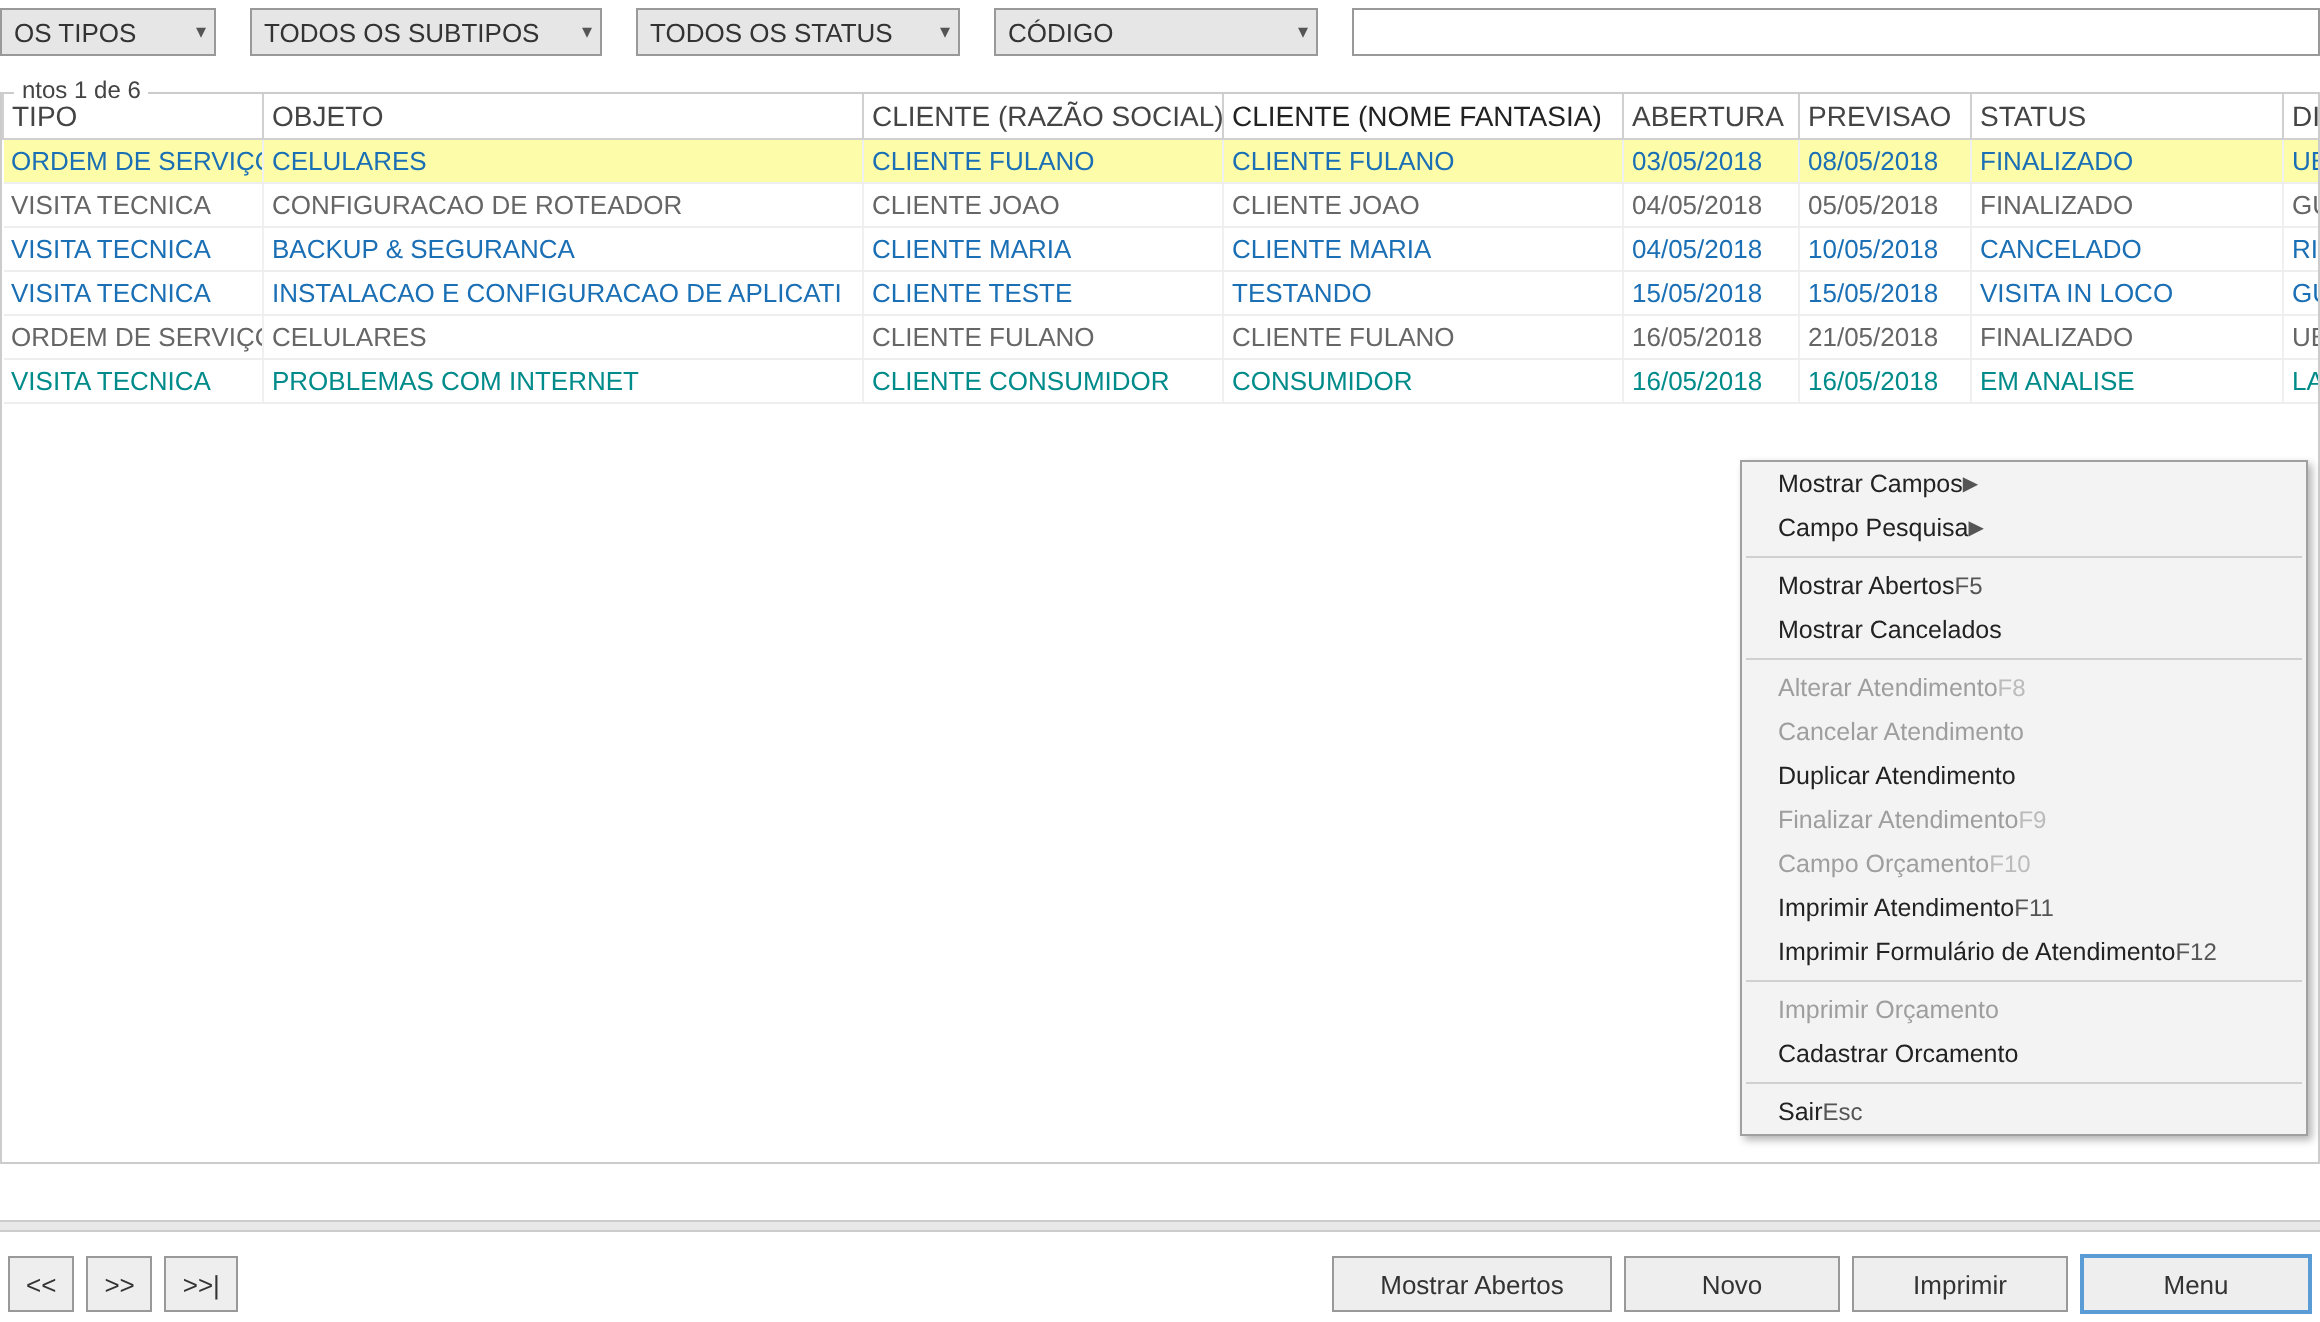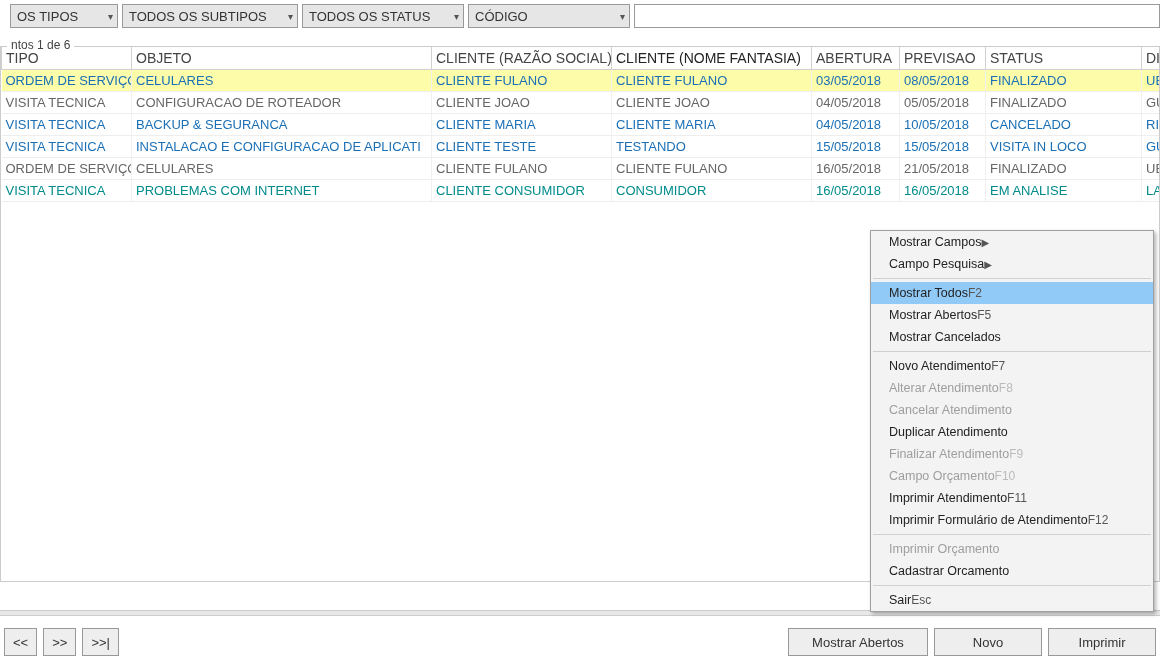--- a/index.html
+++ b/index.html
@@ -3,7 +3,7 @@
 <meta charset="utf-8">
 <style>
 html,body{margin:0;padding:0;font-family:"Segoe UI",Tahoma,sans-serif;font-size:13px;color:#333;background:#fff;width:1160px;height:661px;overflow:hidden}
-.toolbar{display:flex;gap:4px;padding:4px 0 4px 10px;align-items:flex-end}
+.toolbar{display:flex;gap:17px;padding:4px 0 4px 0;align-items:flex-end}
 .combo{background:#e6e6e6;border:1px solid #999;height:22px;display:flex;align-items:center;justify-content:space-between;padding:0 4px 0 6px;font-size:13px;cursor:pointer}
 .combo .arrow{font-size:10px;margin-left:6px;color:#555}
 .search-input{flex:1;border:1px solid #999;height:22px;padding:0 4px;font-size:13px;outline:none}

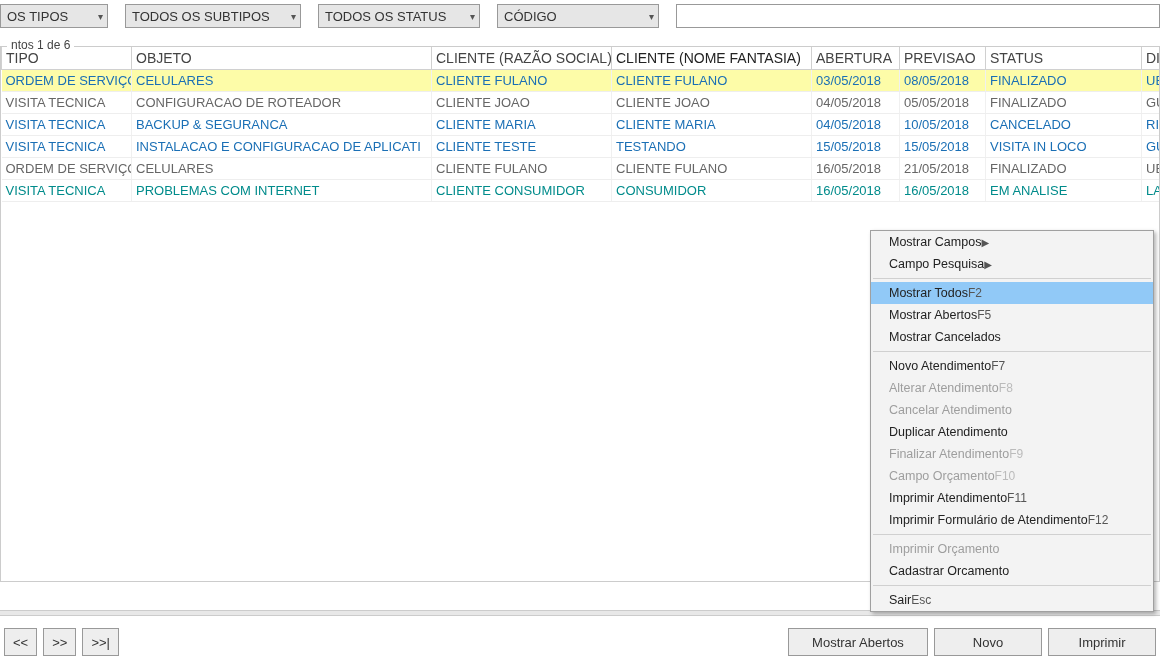--- a/index.html
+++ b/index.html
@@ -170,10 +170,6 @@
       <span class="arrow-r">▶</span>
     </div>
     <div class="cm-sep"></div>
-    <div class="cm-item highlight">
-      <span>Mostrar Todos</span>
-      <span class="cm-shortcut">F2</span>
-    </div>
     <div class="cm-item">
       <span>Mostrar Abertos</span>
       <span class="cm-shortcut">F5</span>

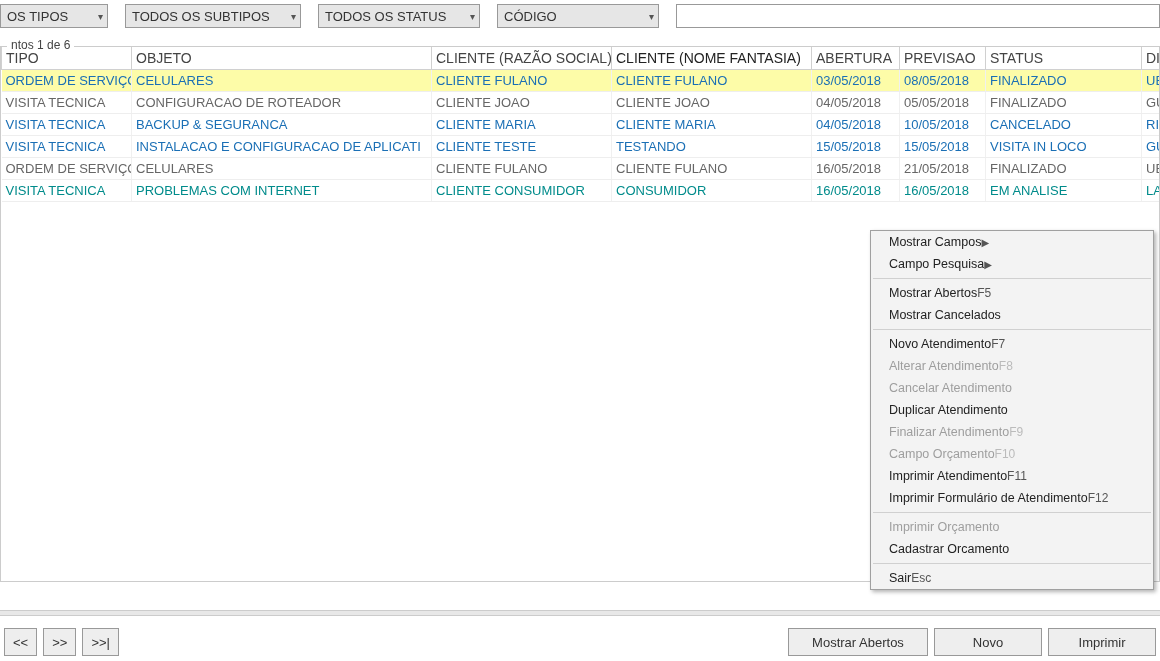--- a/index.html
+++ b/index.html
@@ -178,10 +178,6 @@
       <span>Mostrar Cancelados</span>
     </div>
     <div class="cm-sep"></div>
-    <div class="cm-item">
-      <span>Novo Atendimento</span>
-      <span class="cm-shortcut">F7</span>
-    </div>
     <div class="cm-item disabled">
       <span>Alterar Atendimento</span>
       <span class="cm-shortcut">F8</span>

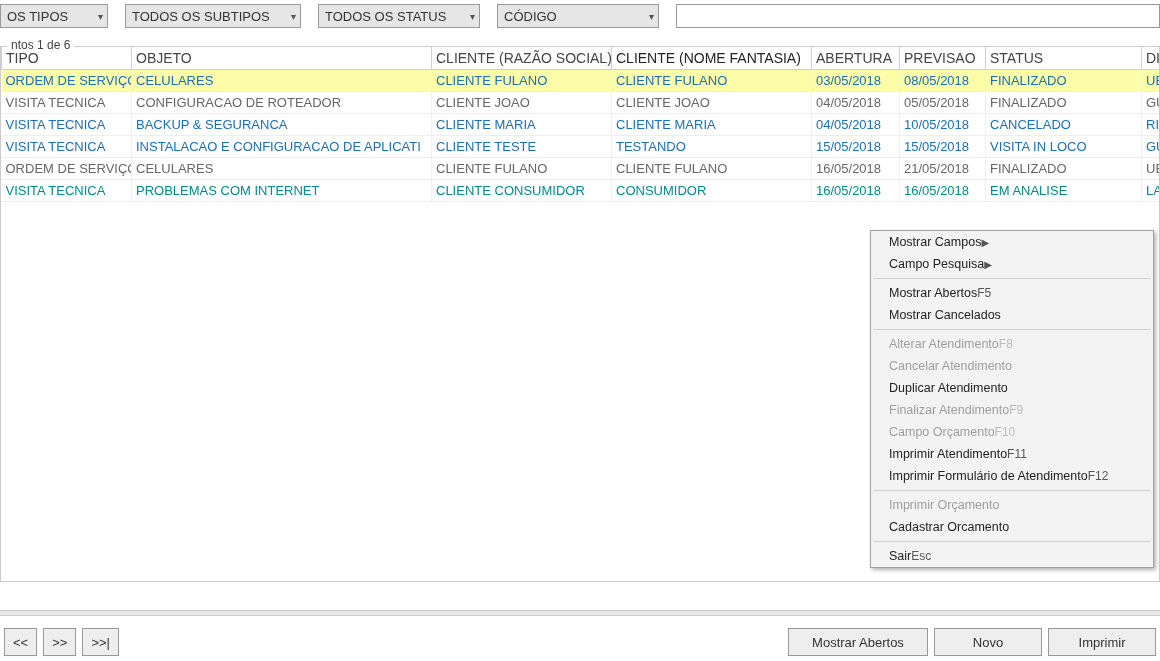--- a/index.html
+++ b/index.html
@@ -158,6 +158,7 @@
   <div class="btn" style="width:110px">Mostrar Abertos</div>
   <div class="btn" style="width:78px">Novo</div>
   <div class="btn" style="width:78px">Imprimir</div>
+  <div class="btn btn-primary" style="width:84px">Menu</div>
 </div>
 
 <div class="context-menu" id="cmenu">

